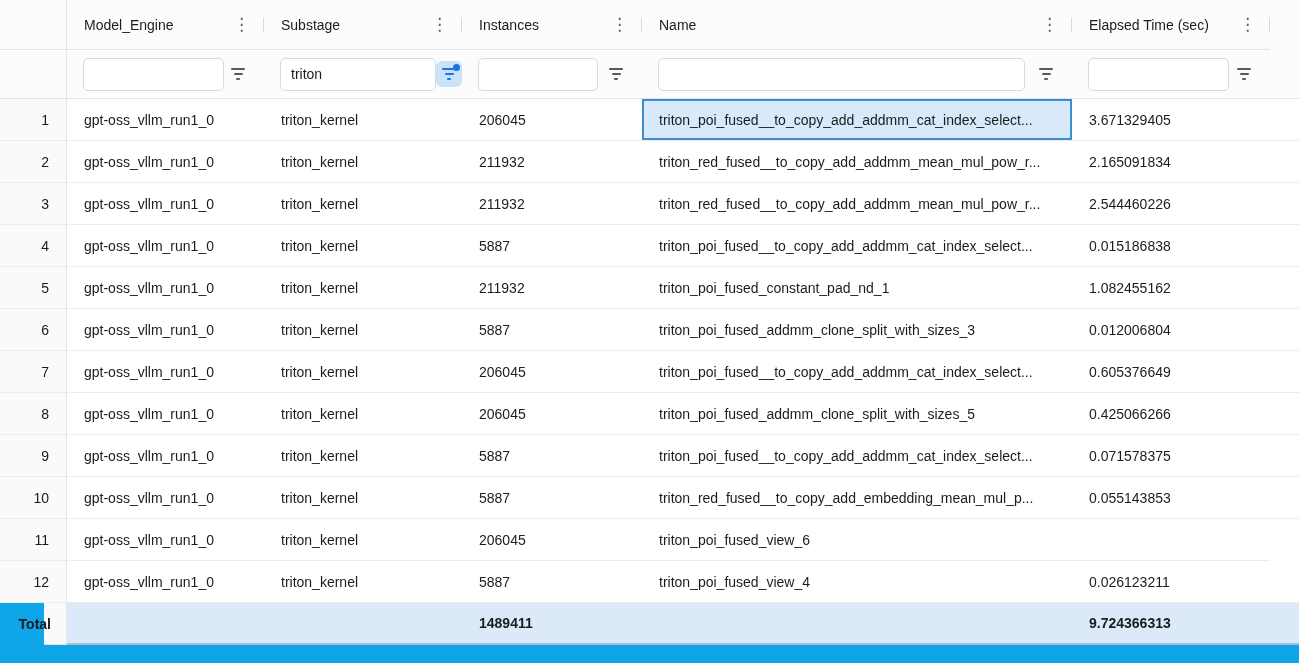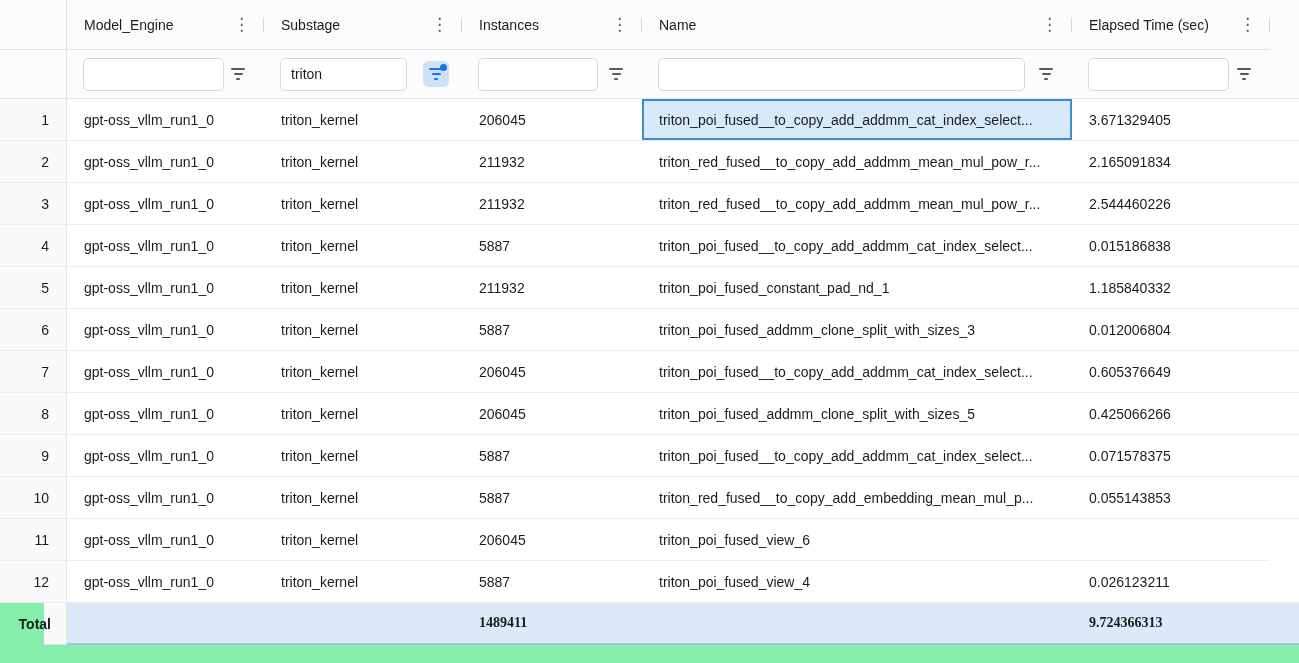--- a/index.html
+++ b/index.html
@@ -7,7 +7,7 @@
   .grid {
     position:relative;
     width:1299px; height:663px;
-    background:#86efac;
+    background:#0ea5e9;
     font-family:"Liberation Sans","DejaVu Sans",sans-serif;
     font-size:14px;
     color:#181d1f;

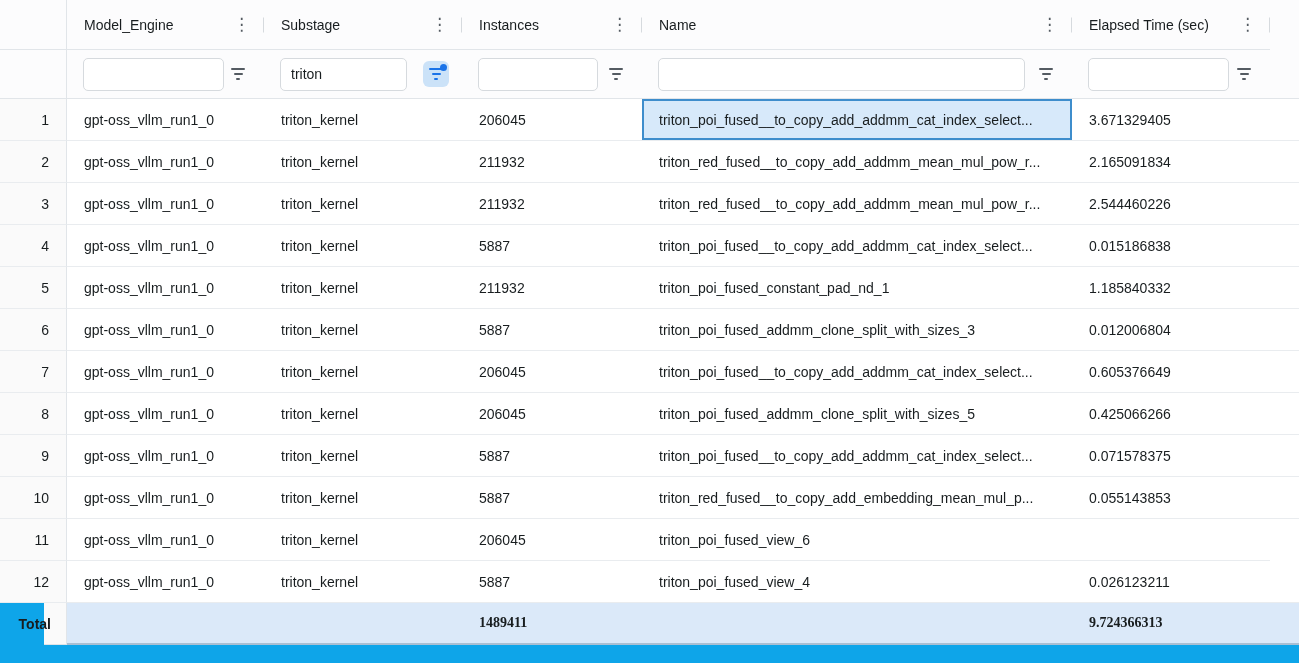--- a/index.html
+++ b/index.html
@@ -53,7 +53,7 @@
     font-family:"Liberation Sans","DejaVu Sans",sans-serif;
     color:#181d1f; outline:none;
   }
-  .fi-model { width:141px; } .fi-substage { width:127px; }
+  .fi-model { width:141px; } .fi-substage { width:156px; }
   .fi-instances { width:120px; } .fi-name { width:367px; } .fi-elapsed { width:141px; }
   .fbtn {
     width:26px; height:26px; border-radius:6px;

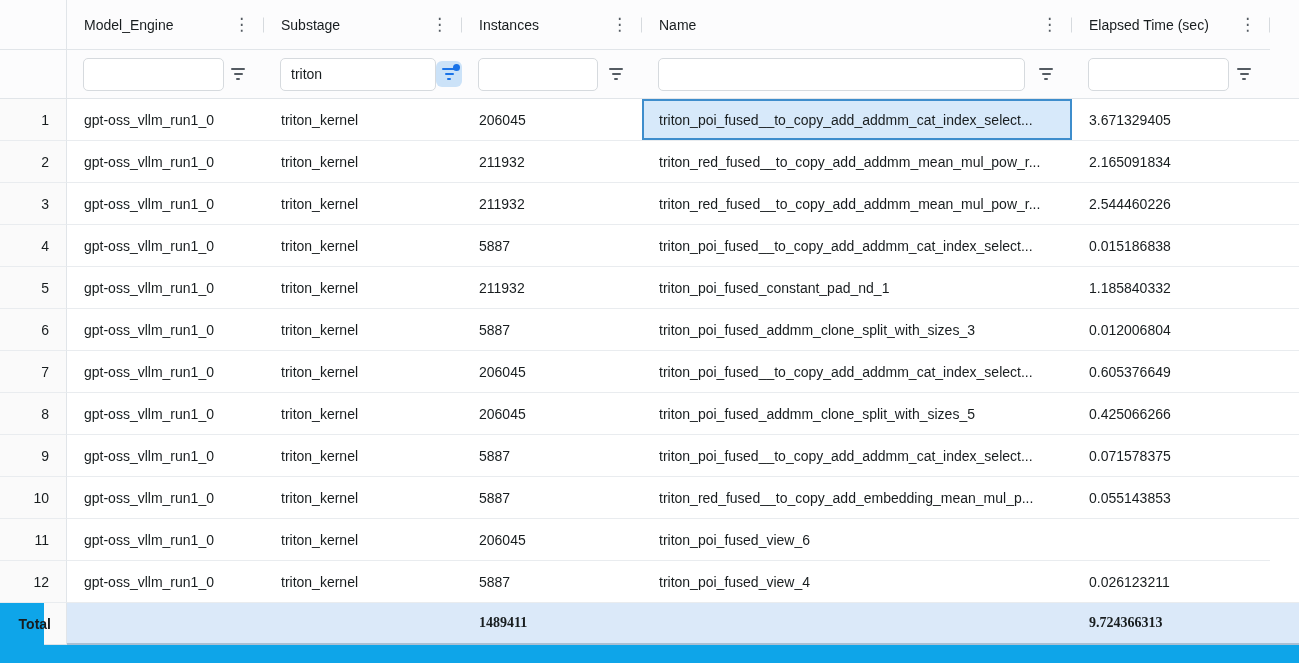--- a/index.html
+++ b/index.html
@@ -244,7 +244,7 @@
     <div class="cell">triton_kernel</div>
     <div class="cell">211932</div>
     <div class="cell">triton_poi_fused_constant_pad_nd_1</div>
-    <div class="cell">1.185840332</div>
+    <div class="cell">1.082455162</div>
     <div class="cfiller"></div>
   </div>
 

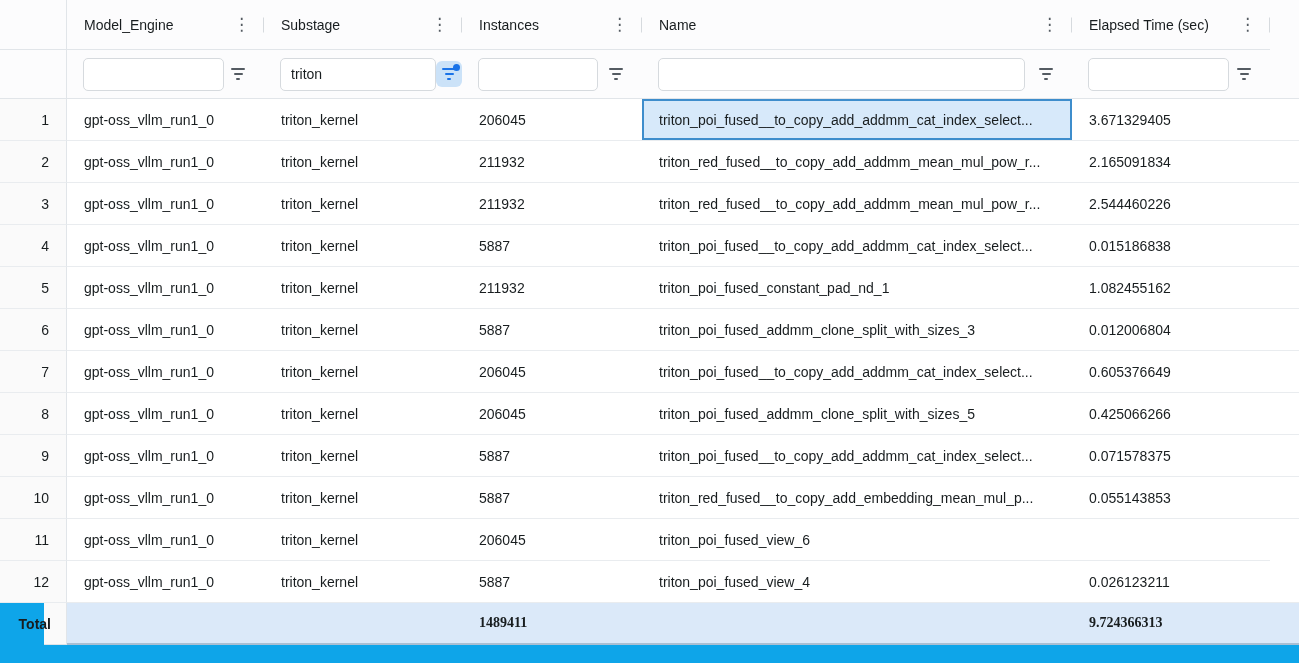--- a/index.html
+++ b/index.html
@@ -105,7 +105,6 @@
     border-bottom:2px solid #a9bfd3;
     display:grid;
     grid-template-columns:197px 198px 180px 430px 227px;
-    font-family:Liberation Serif, serif;
   }
   .tcell {
     display:flex; align-items:center; padding:0 17px;

